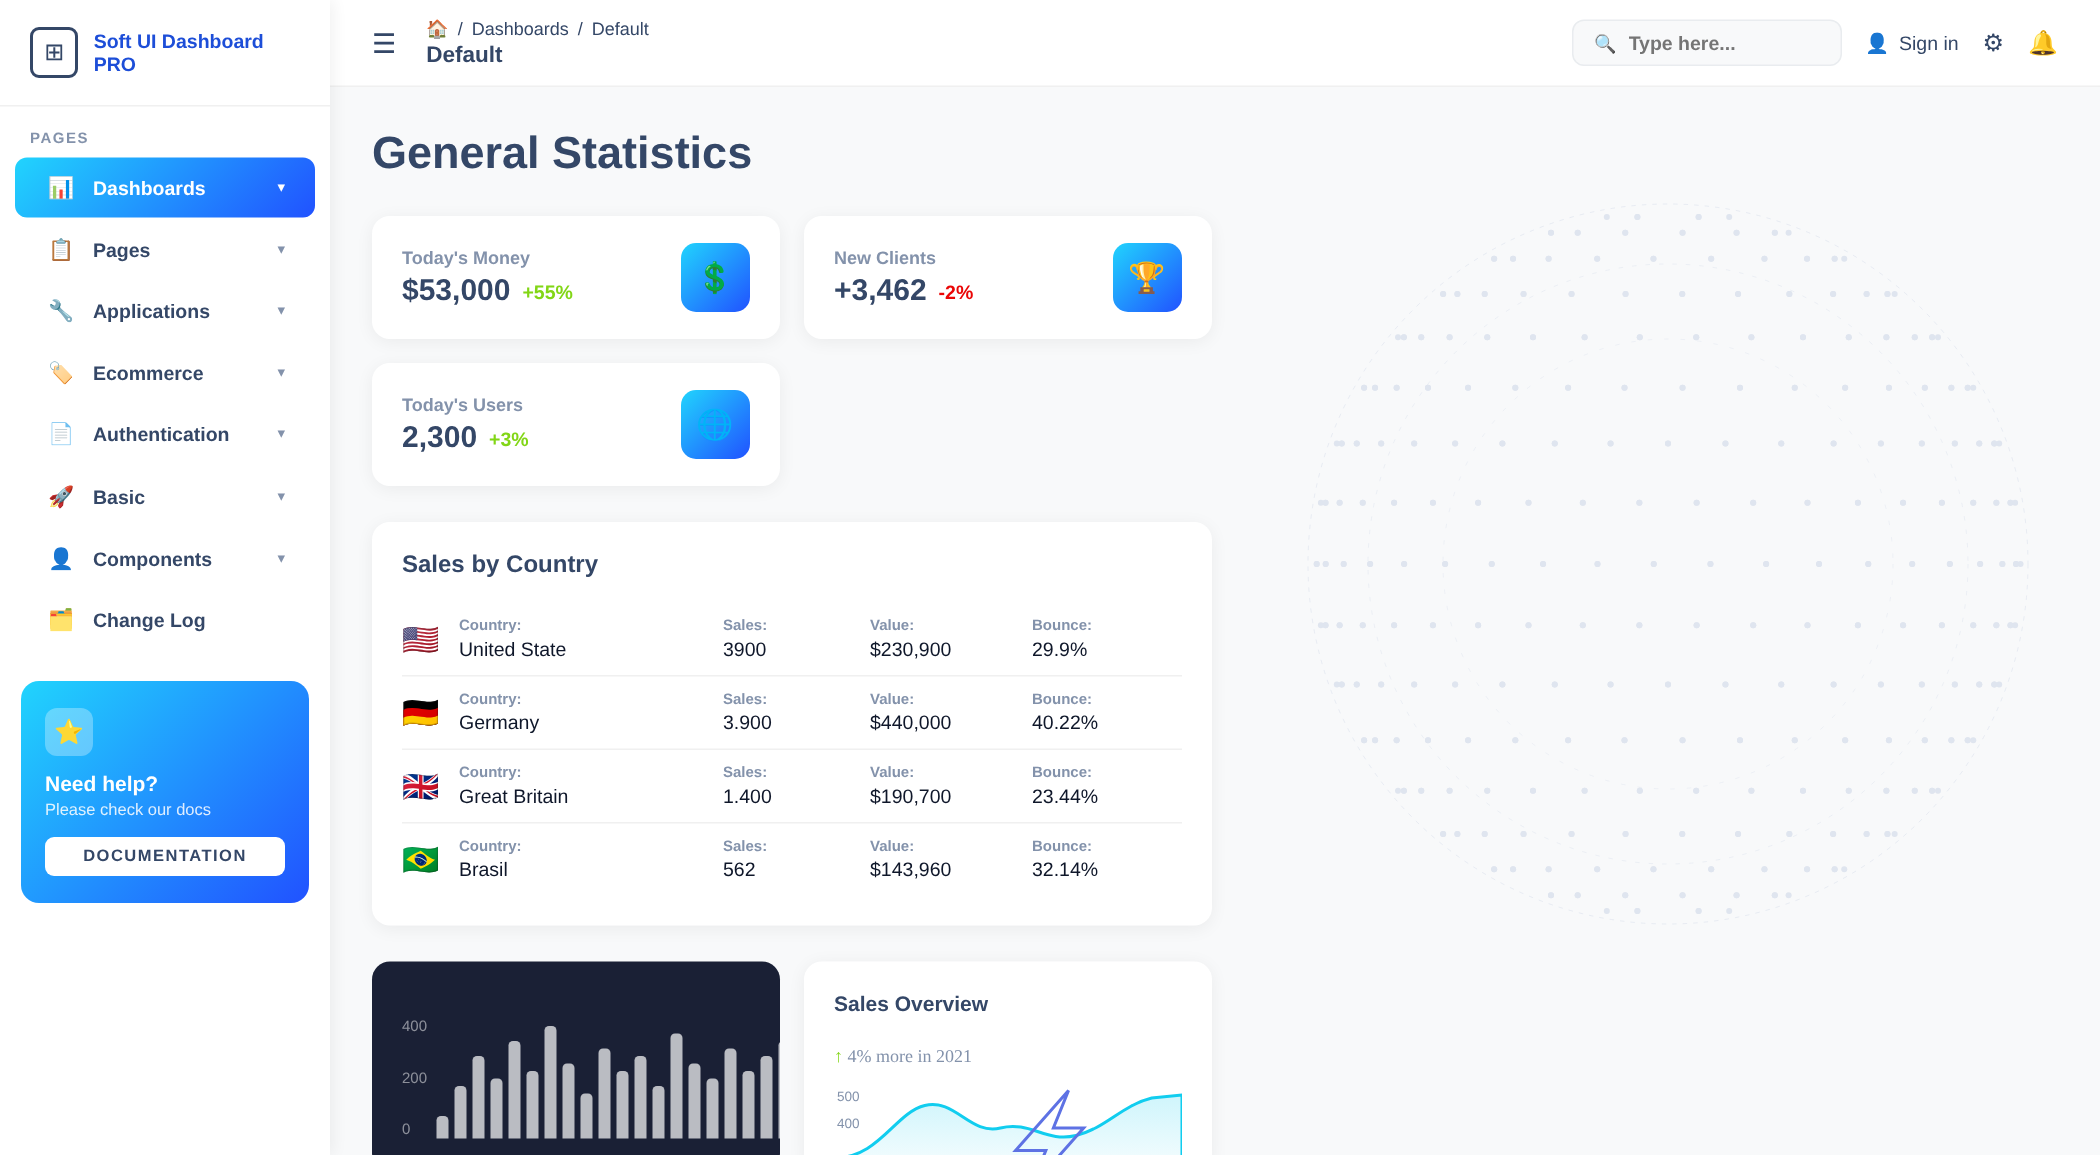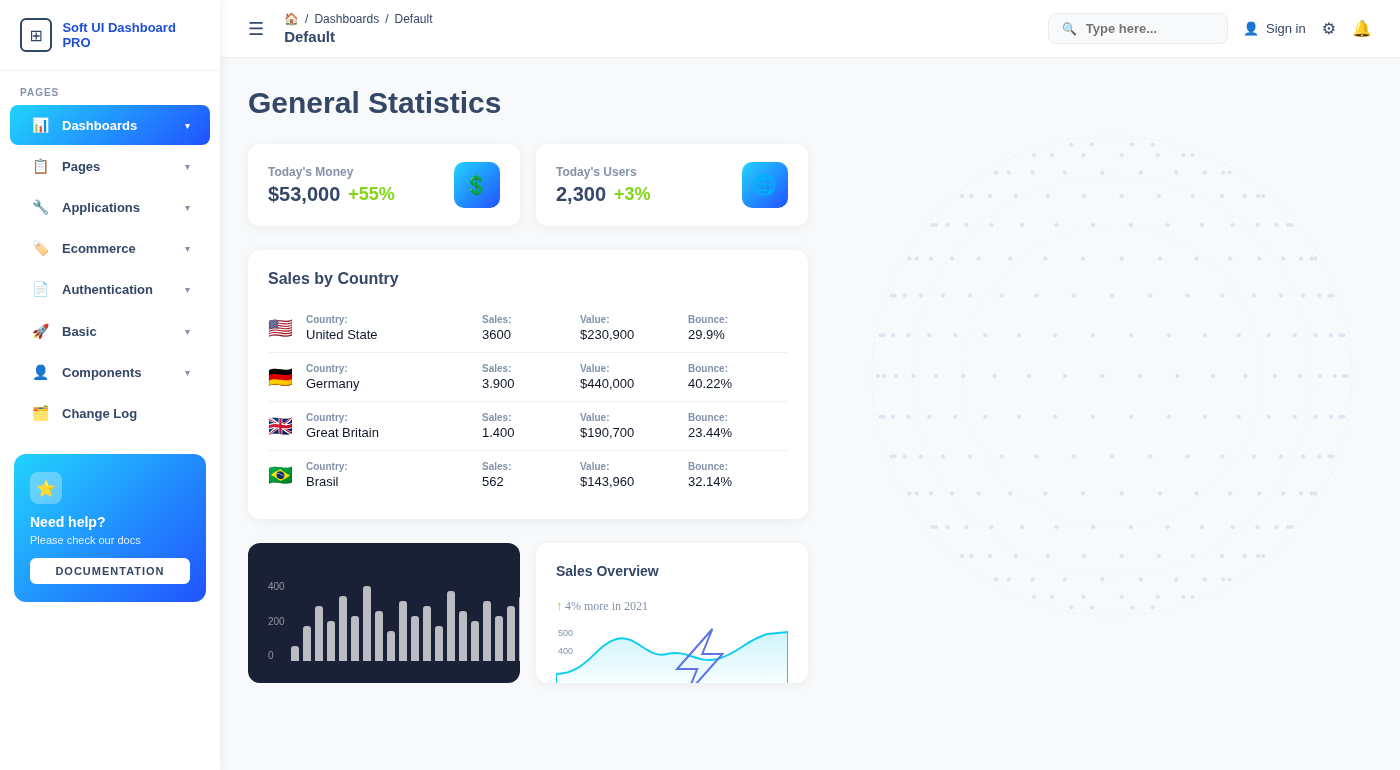--- a/index.html
+++ b/index.html
@@ -884,6 +884,15 @@
   </div>
           <div class="stat-card">
     <div class="stat-card-left">
+      <div class="stat-label">New Clients</div>
+      <div class="stat-value">
+        +3,462 <span class="stat-change-neg">-2%</span>
+      </div>
+    </div>
+    <div class="stat-icon-box">🏆</div>
+  </div>
+          <div class="stat-card">
+    <div class="stat-card-left">
       <div class="stat-label">Today's Users</div>
       <div class="stat-value">
         2,300 <span class="stat-change-pos">+3%</span>

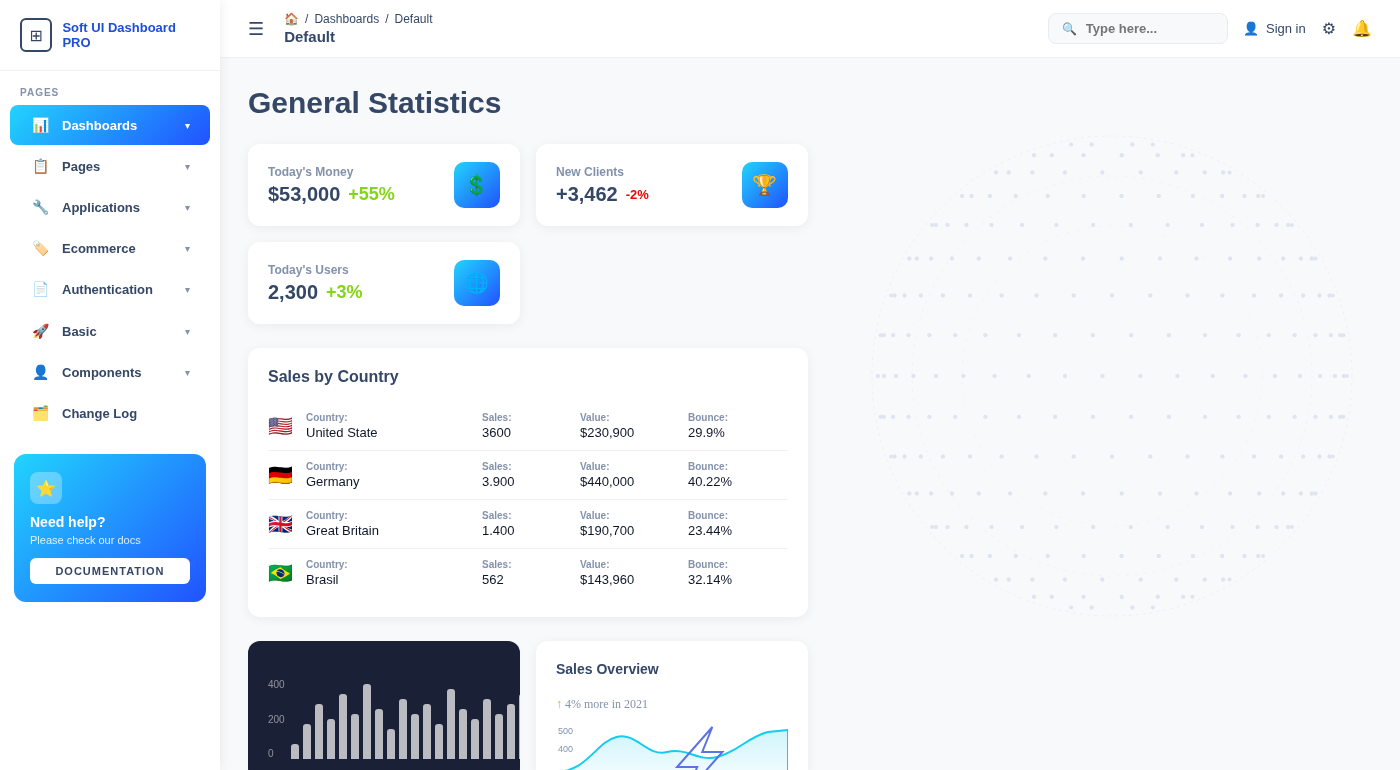--- a/index.html
+++ b/index.html
@@ -169,7 +169,7 @@
     .stat-card-left {}
     .stat-label { font-size: 12px; color: #8392ab; font-weight: 600; margin-bottom: 4px; }
     .stat-value { font-size: 20px; font-weight: 700; color: #344767; display: flex; align-items: center; gap: 8px; }
-    .stat-change-pos { font-size: 18px; color: #82d616; font-weight: 600; }
+    .stat-change-pos { font-size: 13px; color: #82d616; font-weight: 600; }
     .stat-change-neg { font-size: 13px; color: #ea0606; font-weight: 600; }
     .stat-icon-box {
       width: 46px; height: 46px;

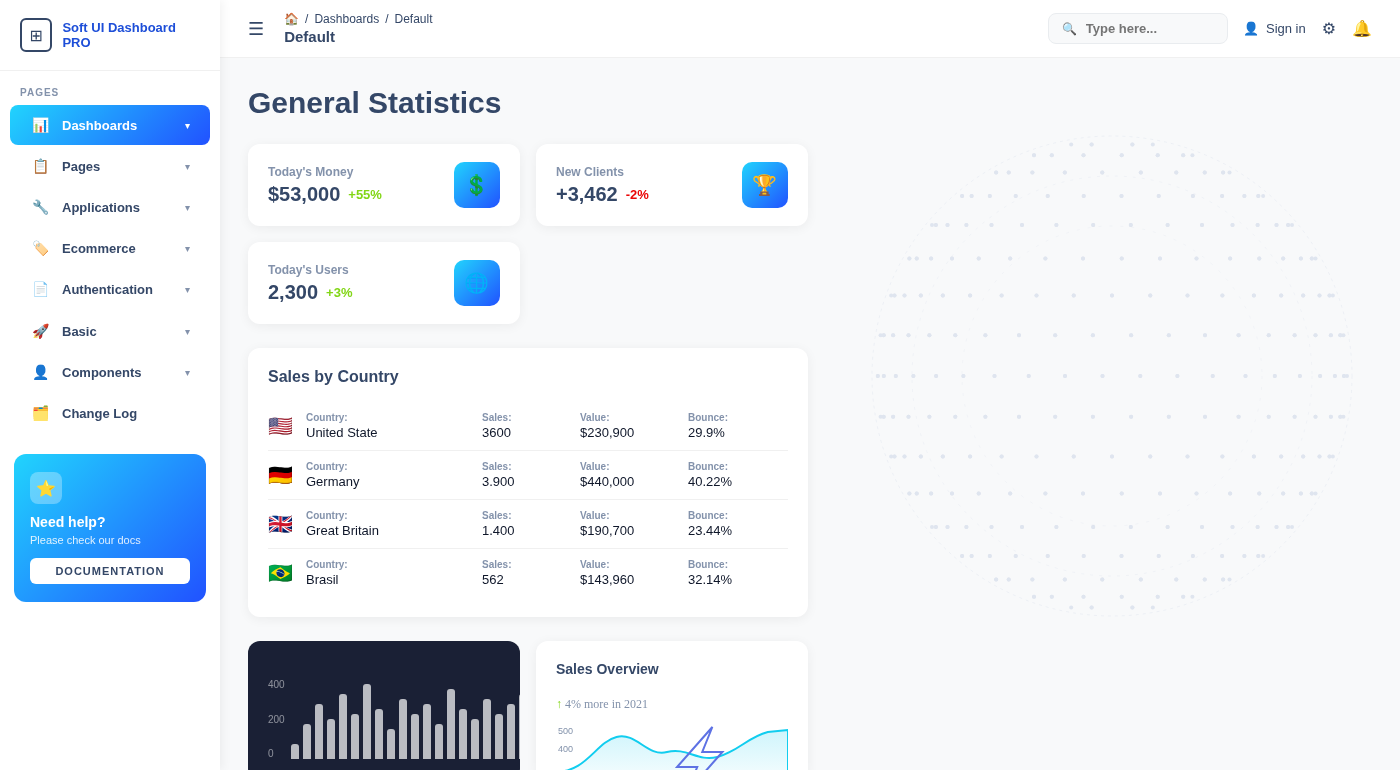--- a/index.html
+++ b/index.html
@@ -913,7 +913,7 @@
     </div>
     <div>
       <div class="country-col-label">Sales:</div>
-      <div class="country-col-value">3600</div>
+      <div class="country-col-value">3900</div>
     </div>
     <div>
       <div class="country-col-label">Value:</div>

